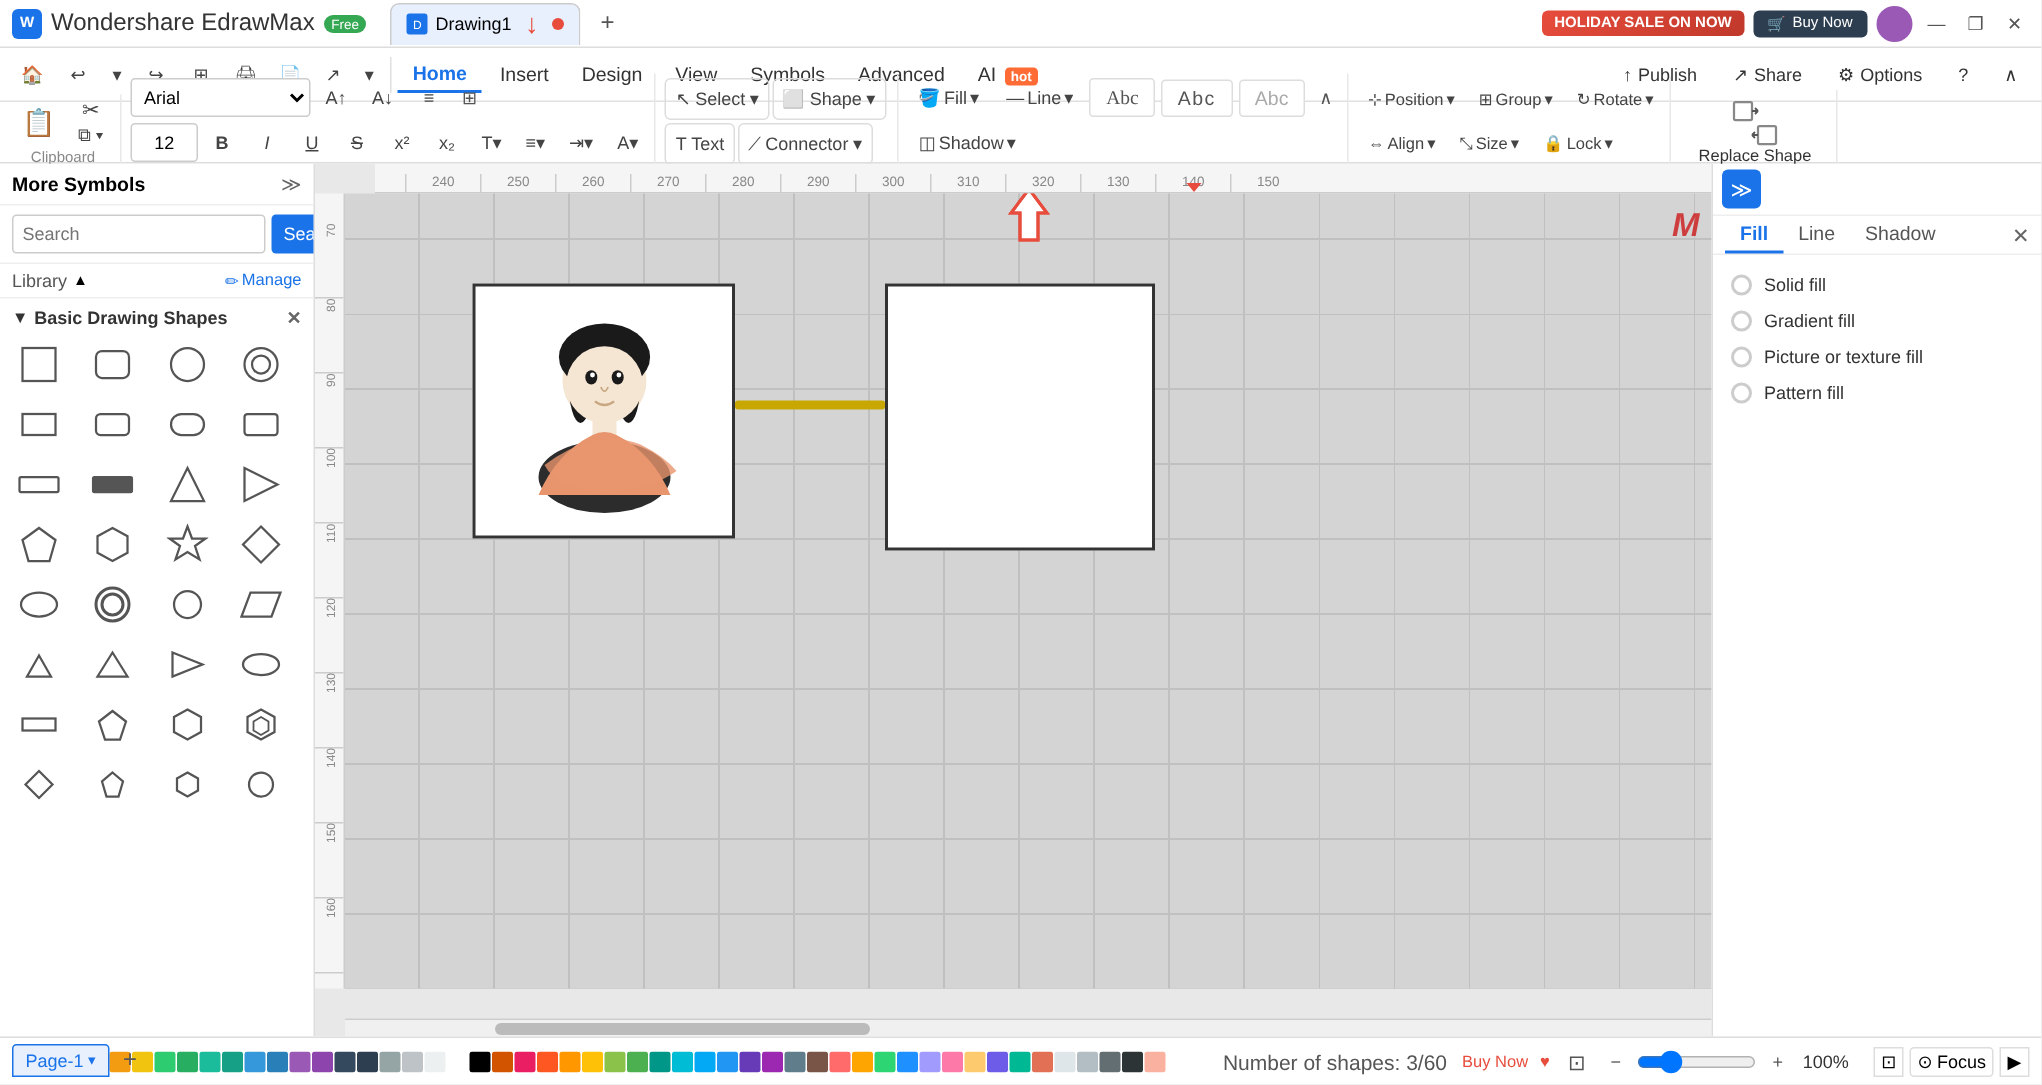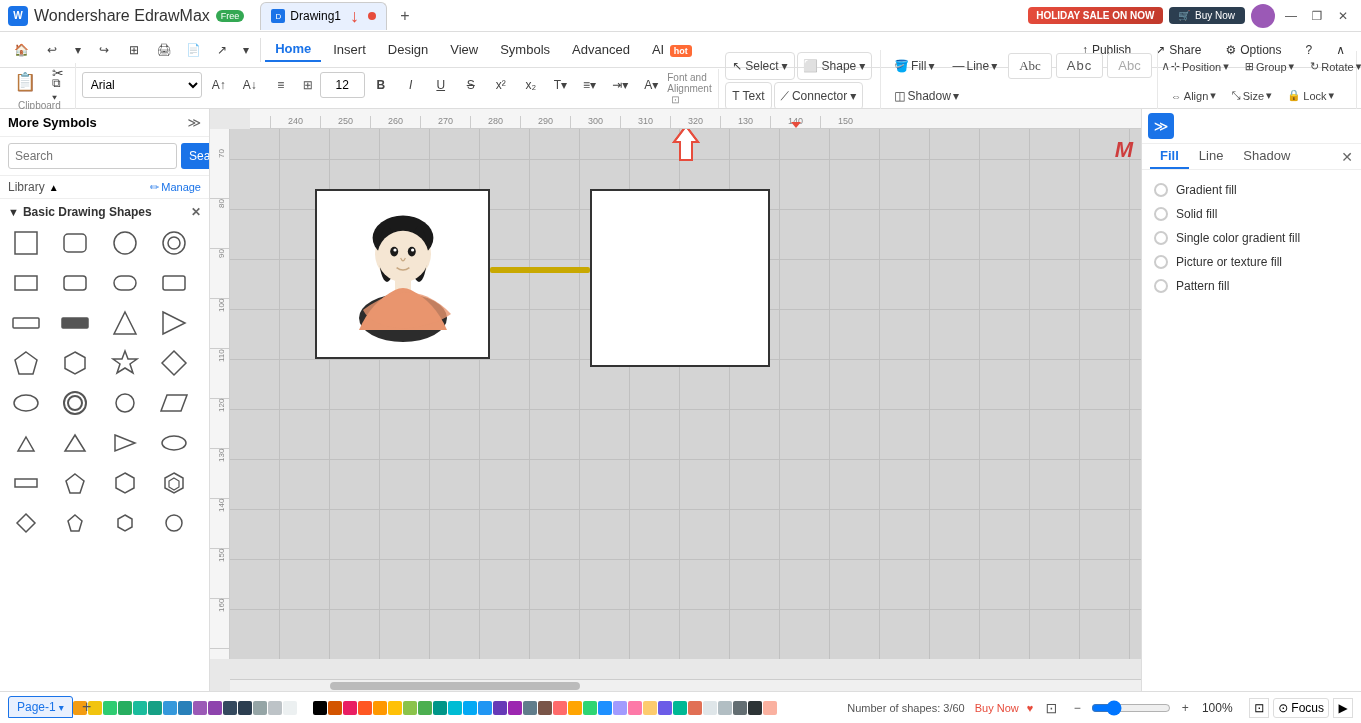--- a/index.html
+++ b/index.html
@@ -183,7 +183,7 @@
         <div class="toolbar-section-label">Clipboard</div>
       </div>
 
-      <div class="toolbar-section" style="flex-direction:row; align-items:flex-start; gap:2px; min-width:230px;">
+      <div class="toolbar-section" style="flex-direction:column; align-items:flex-start; gap:2px; min-width:230px;">
         <div style="display:flex; align-items:center; gap:3px;">
           <select class="font-select">
             <option>Arial</option>

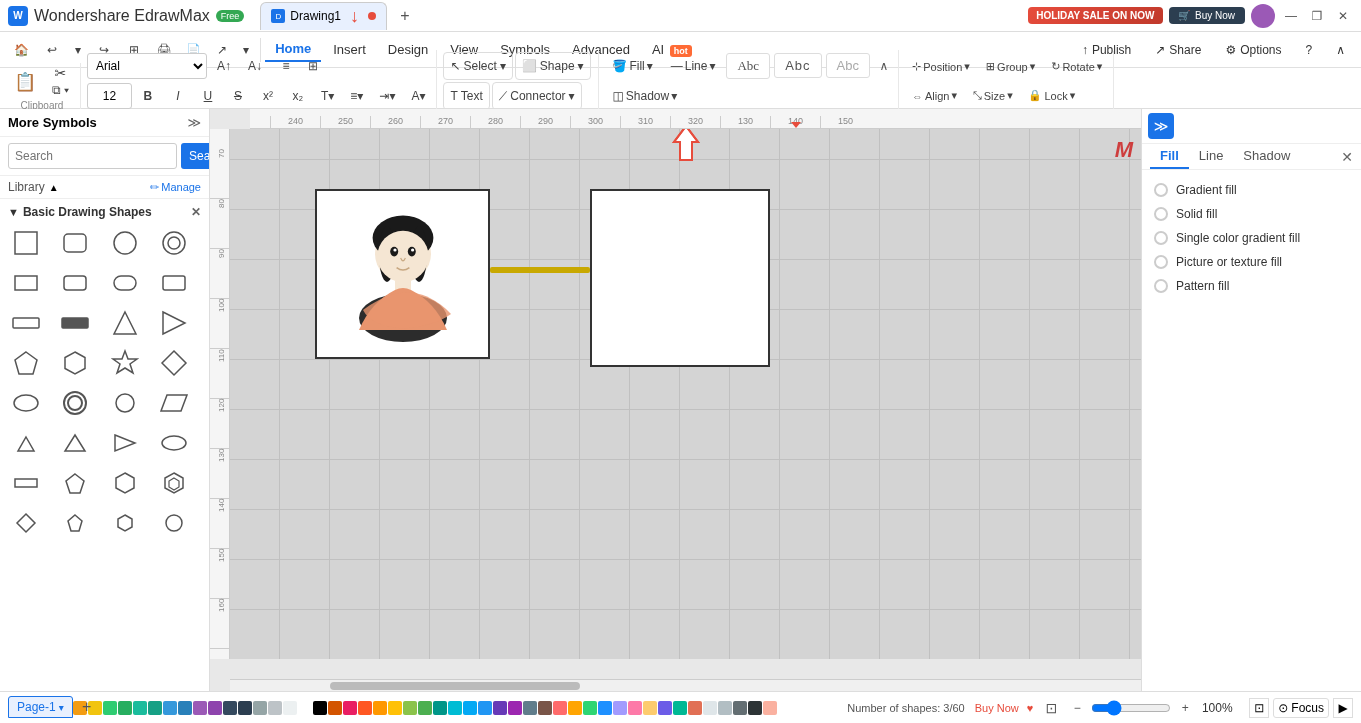--- a/index.html
+++ b/index.html
@@ -311,6 +311,21 @@
         <div class="toolbar-section-label" style="align-self:center;">Arrangement</div>
       </div>
 
+      <div class="toolbar-section" style="flex-direction:column; align-items:center; justify-content:center;">
+        <div class="replace-box">
+          <div class="replace-icon">
+            <svg width="32" height="32" viewBox="0 0 32 32" fill="none">
+              <rect x="2" y="2" width="12" height="12" stroke="#888" stroke-width="1.5" fill="none" rx="1"></rect>
+              <rect x="18" y="18" width="12" height="12" stroke="#888" stroke-width="1.5" fill="none" rx="1"></rect>
+              <path d="M14 8 L18 8 M18 8 L16 6 M18 8 L16 10" stroke="#555" stroke-width="1.2"></path>
+              <path d="M18 24 L14 24 M14 24 L16 22 M14 24 L16 26" stroke="#555" stroke-width="1.2"></path>
+            </svg>
+          </div>
+          <div class="replace-label">
+            <span>Replace Shape</span>
+          </div>
+        </div>
+      </div>
     </div>
   </div>
 

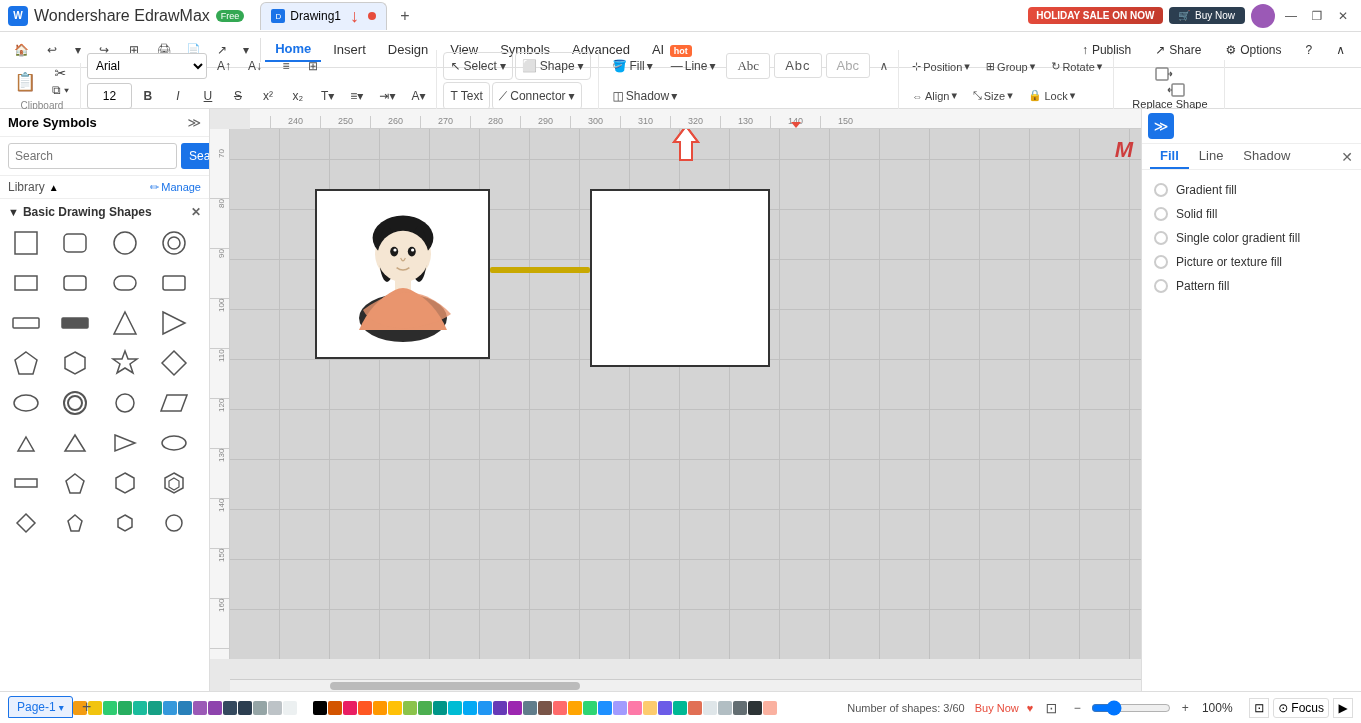--- a/index.html
+++ b/index.html
@@ -637,11 +637,11 @@
       <div class="rs-options">
         <div class="rs-option">
           <div class="rs-option-circle"></div>
-          <span class="rs-option-label">Gradient fill</span>
+          <span class="rs-option-label">Solid fill</span>
         </div>
         <div class="rs-option">
           <div class="rs-option-circle"></div>
-          <span class="rs-option-label">Solid fill</span>
+          <span class="rs-option-label">Gradient fill</span>
         </div>
         <div class="rs-option">
           <div class="rs-option-circle"></div>

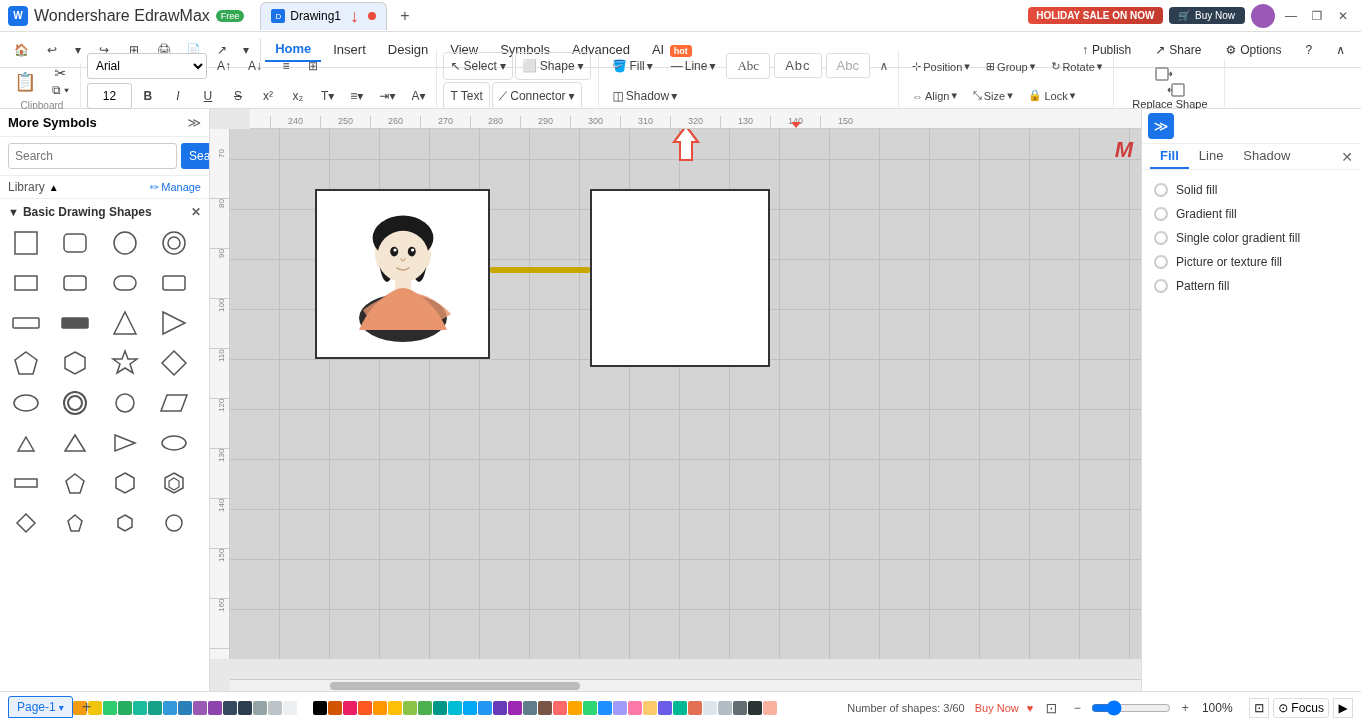--- a/index.html
+++ b/index.html
@@ -642,10 +642,6 @@
         <div class="rs-option">
           <div class="rs-option-circle"></div>
           <span class="rs-option-label">Gradient fill</span>
-        </div>
-        <div class="rs-option">
-          <div class="rs-option-circle"></div>
-          <span class="rs-option-label">Single color gradient fill</span>
         </div>
         <div class="rs-option">
           <div class="rs-option-circle"></div>

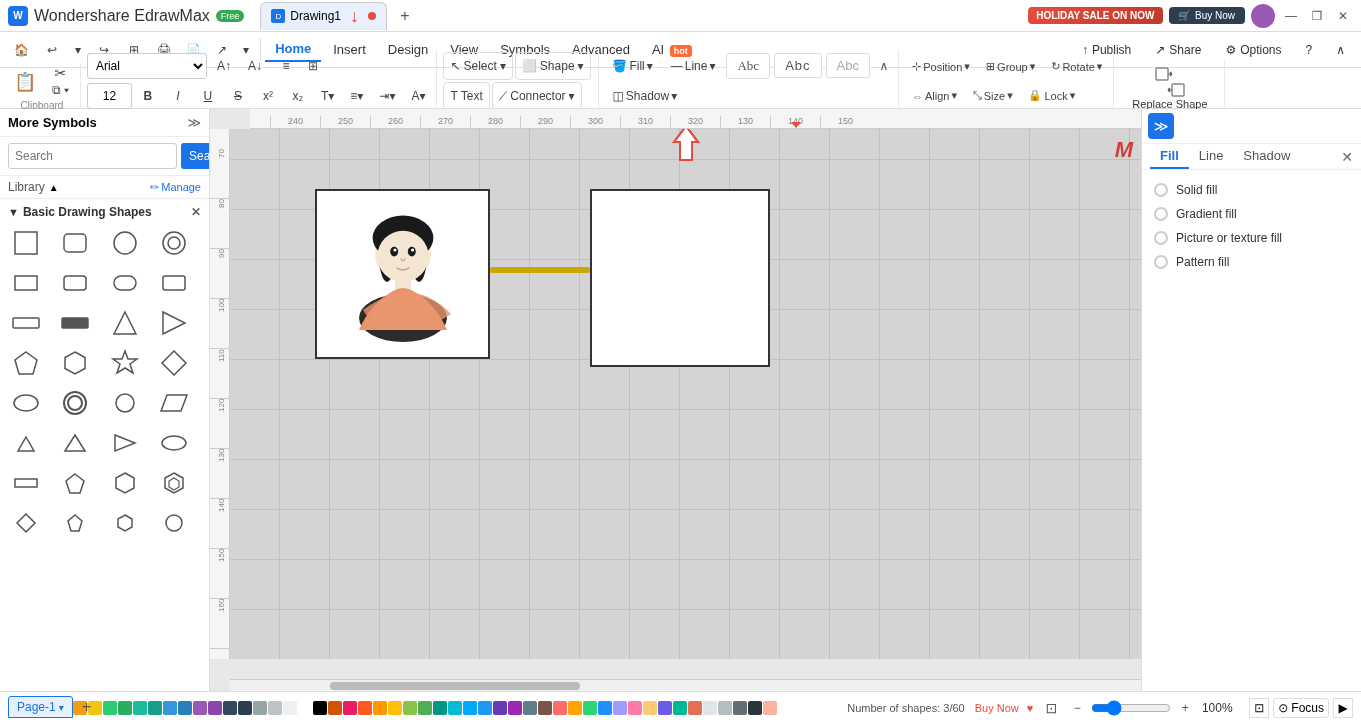--- a/index.html
+++ b/index.html
@@ -78,7 +78,7 @@
     
     .bottom-bar { height: 32px; background: #fff; border-top: 1px solid #ddd; display: flex; align-items: center; padding: 0 8px; gap: 6px; font-size: 12px; }
     .color-strip { display: flex; gap: 1px; overflow: hidden; flex: 1; }
-    .bottom-bar-info { color: #555; font-size: 11px; white-space: nowrap; }
+    .bottom-bar-info { color: #555; font-size: 14px; white-space: nowrap; }
     .zoom-control { display: flex; align-items: center; gap: 4px; margin-left: auto; }
 
     

